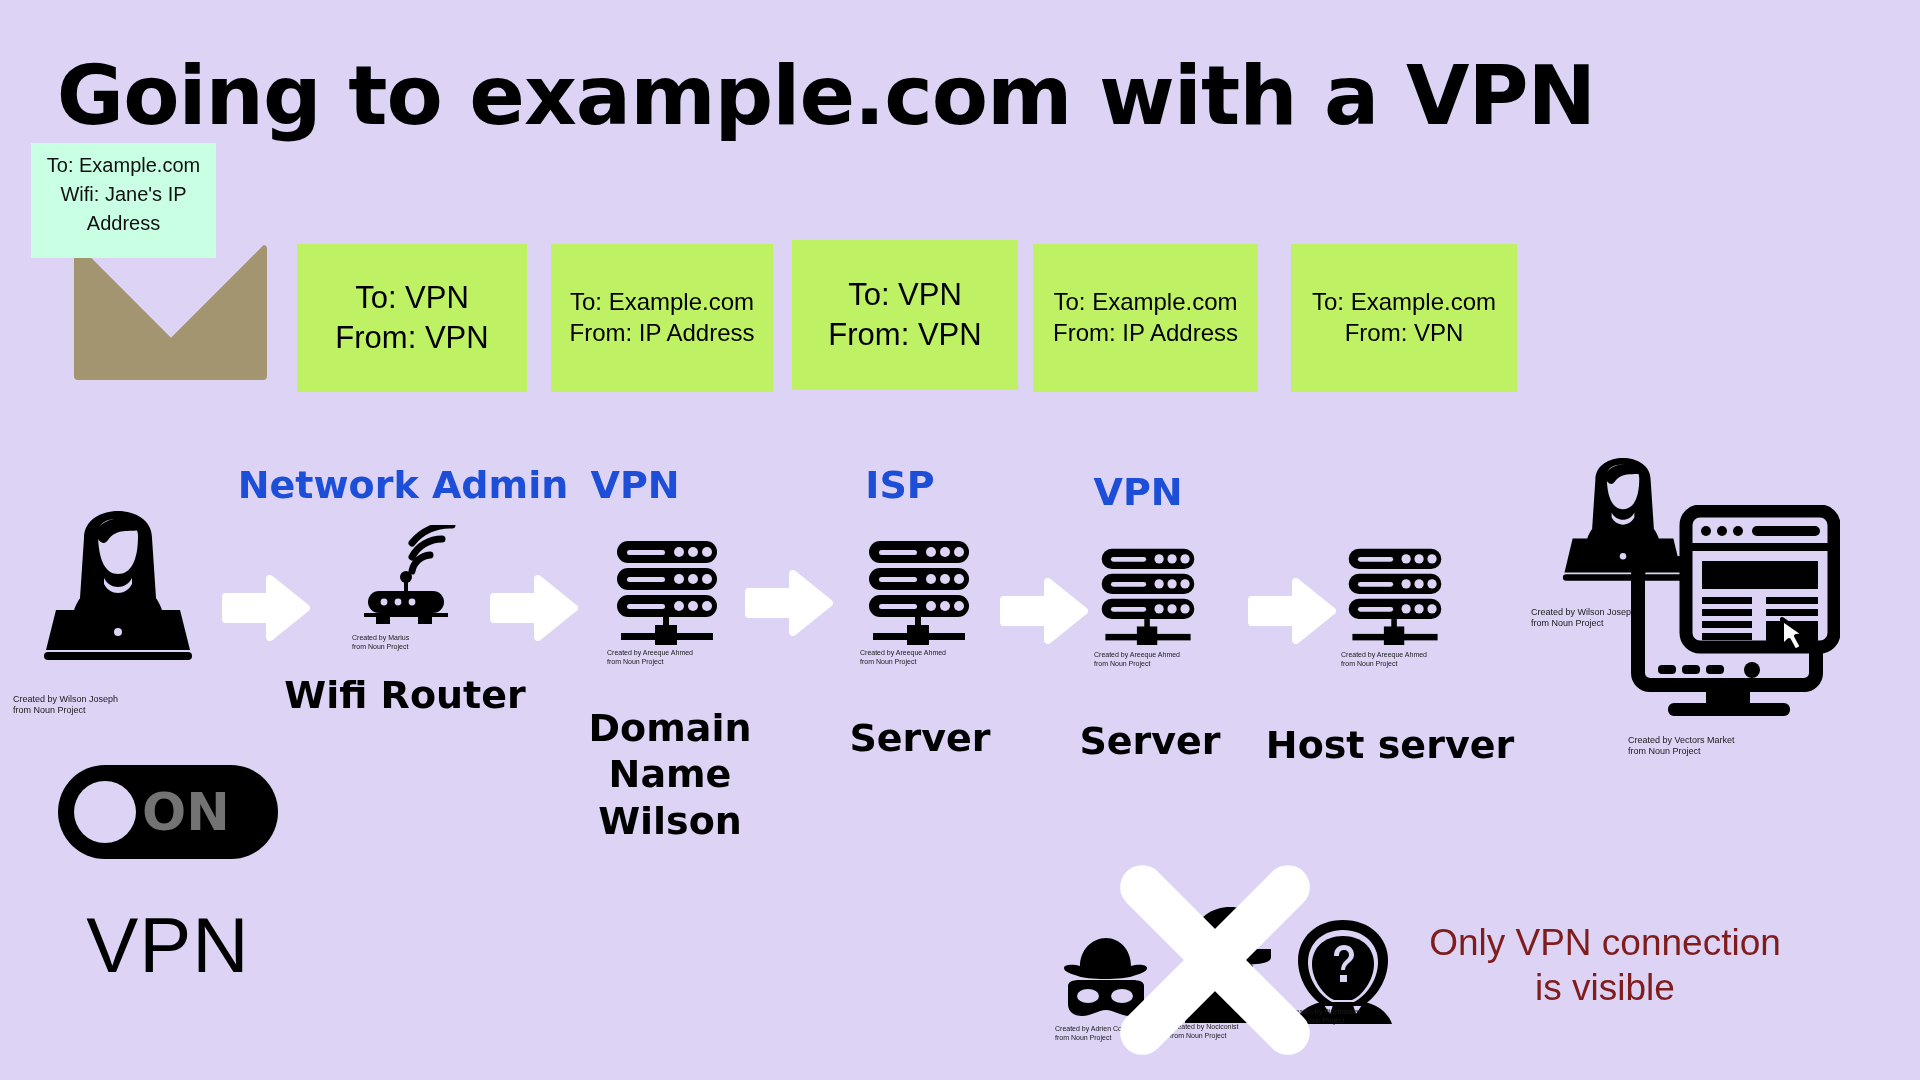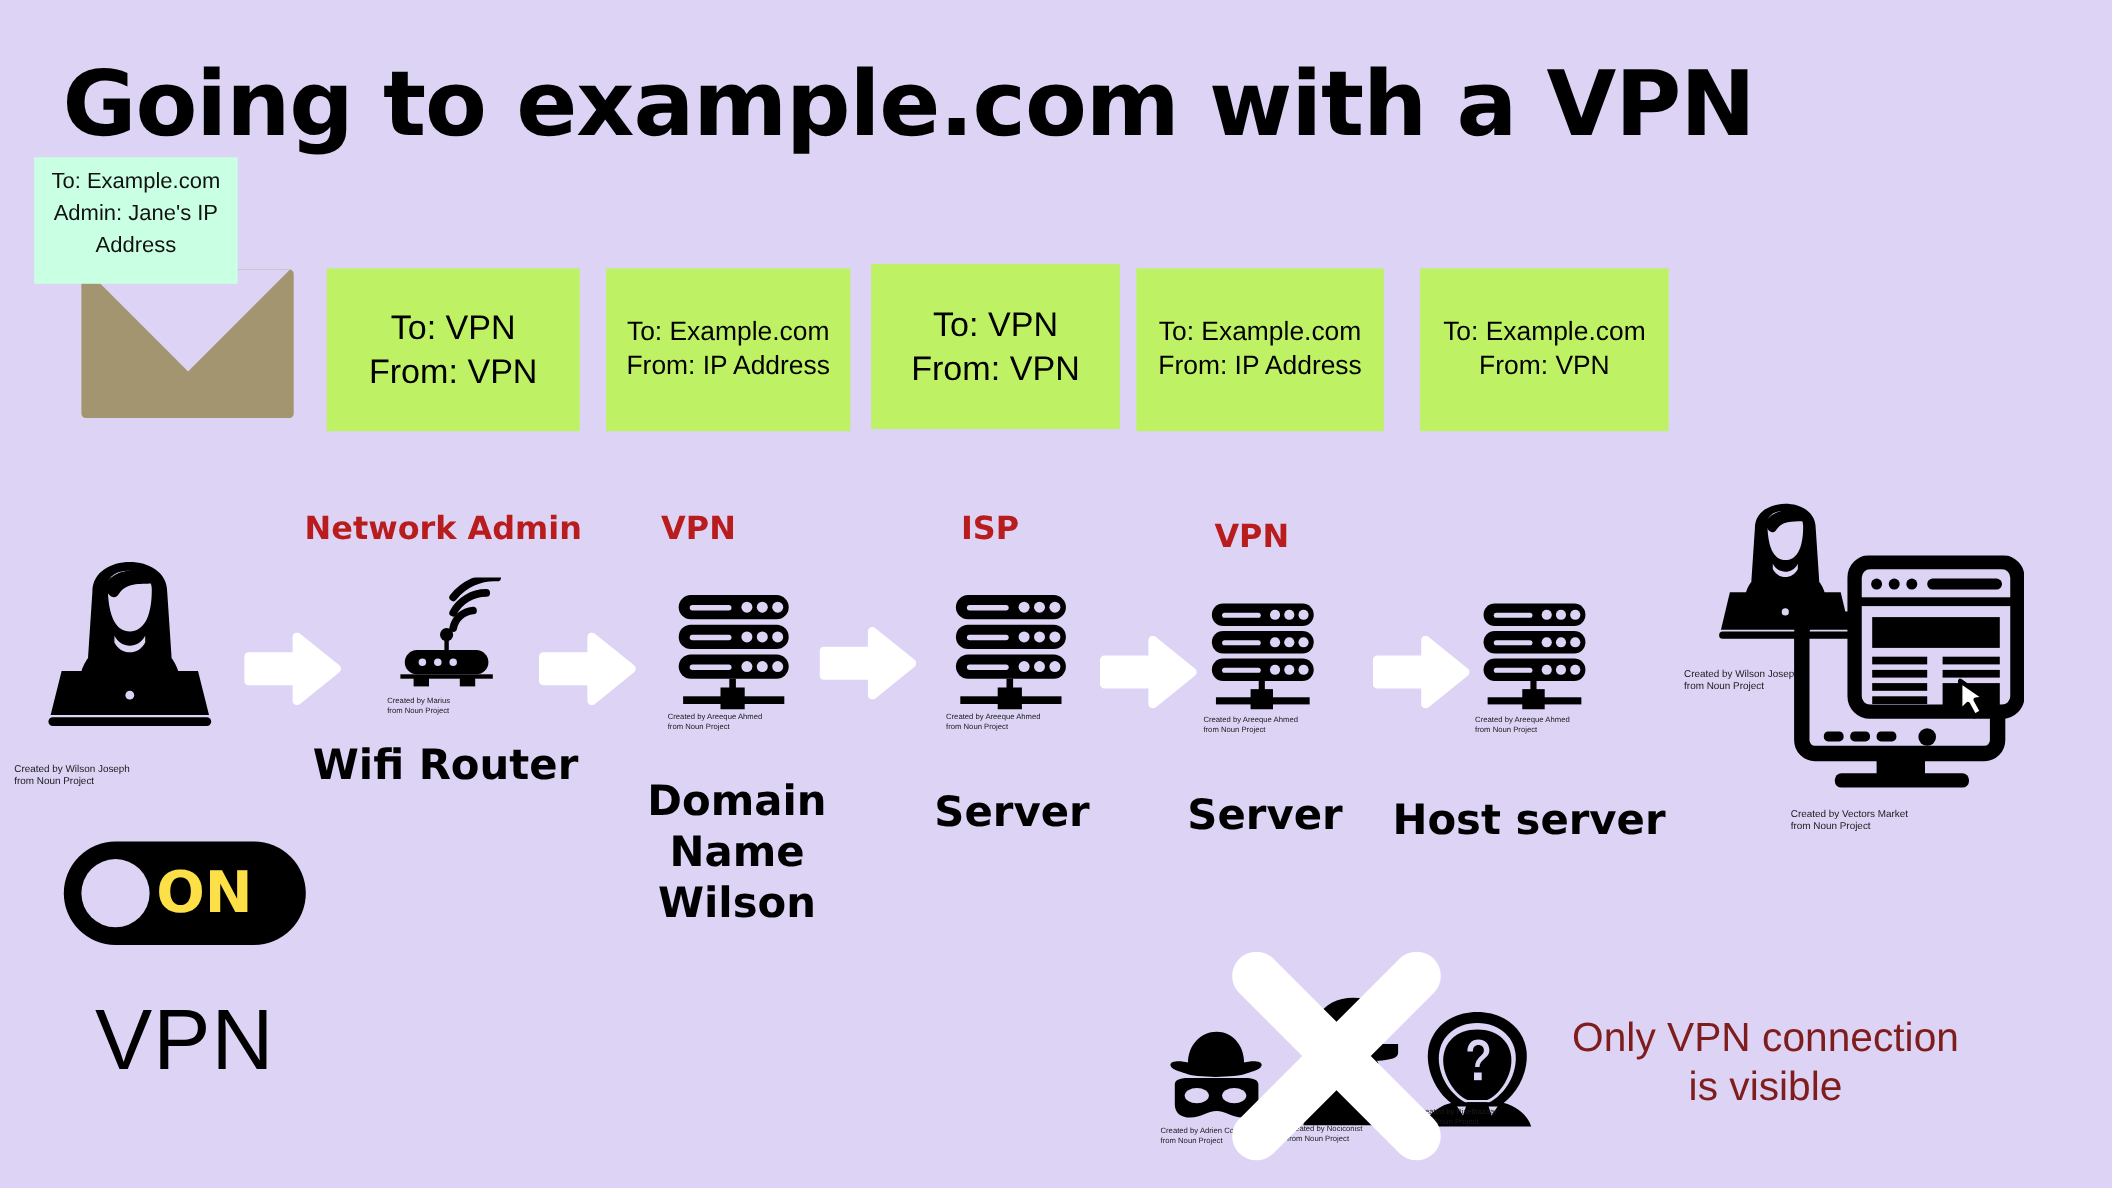--- a/index.html
+++ b/index.html
@@ -157,7 +157,7 @@
 
   <div class="abs note">
     <span>To: Example.com</span><br>
-    <span>Admin: Jane's IP</span><br>
+    <span>Wifi: Jane's IP</span><br>
     <span>Address</span>
   </div>
 

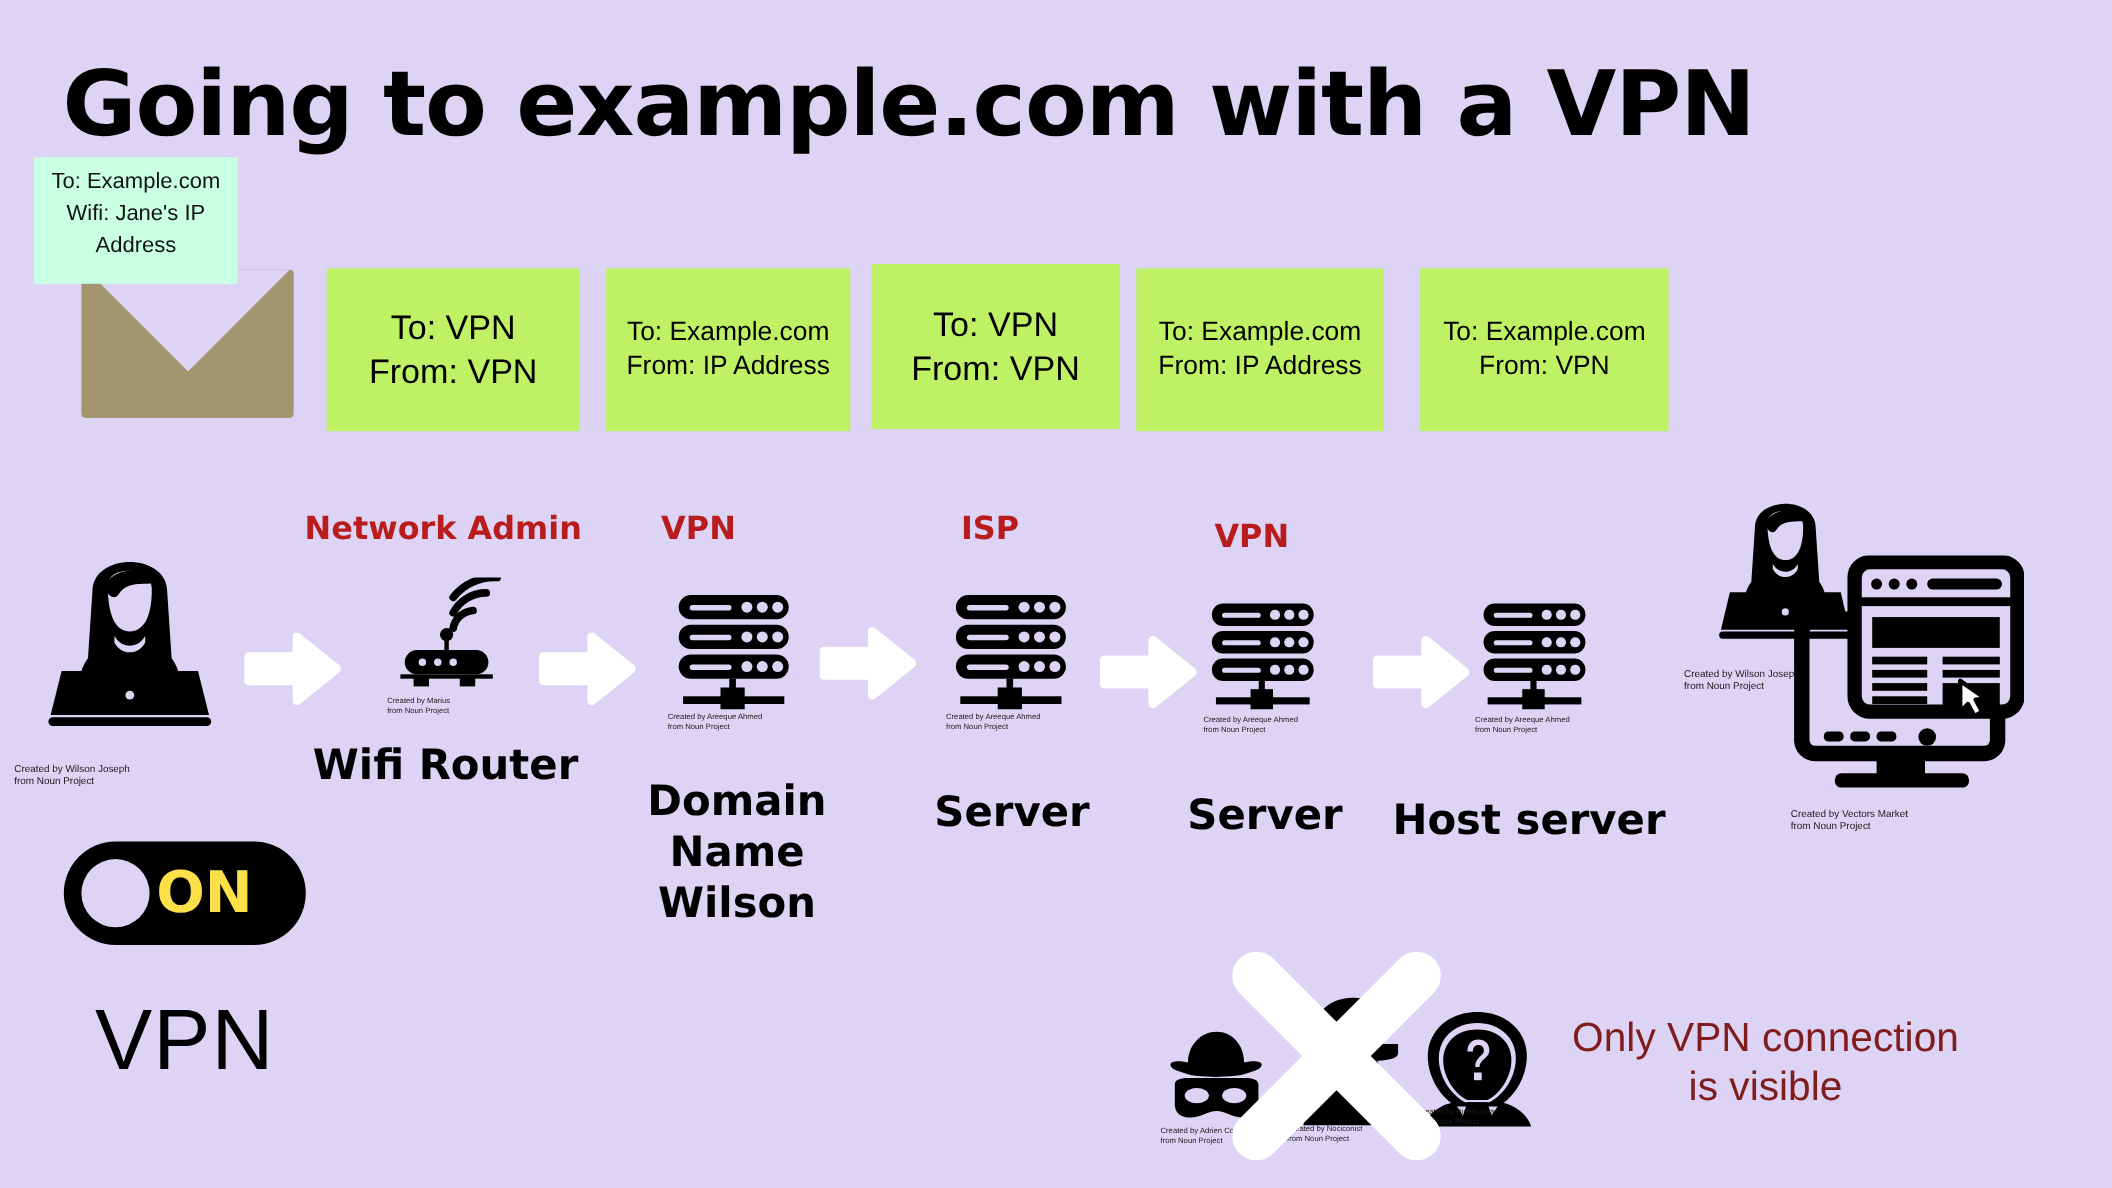--- a/index.html
+++ b/index.html
@@ -76,10 +76,10 @@
   .node-label{
     font-family:"DejaVu Sans", sans-serif;
     font-weight:bold;
-    color:#b91c1c;
+    color:#1d4ed8;
     text-align:center;
     white-space:nowrap;
-    font-size:29px;
+    font-size:38px;
   }
   .node-sub{
     font-family:"DejaVu Sans", sans-serif;

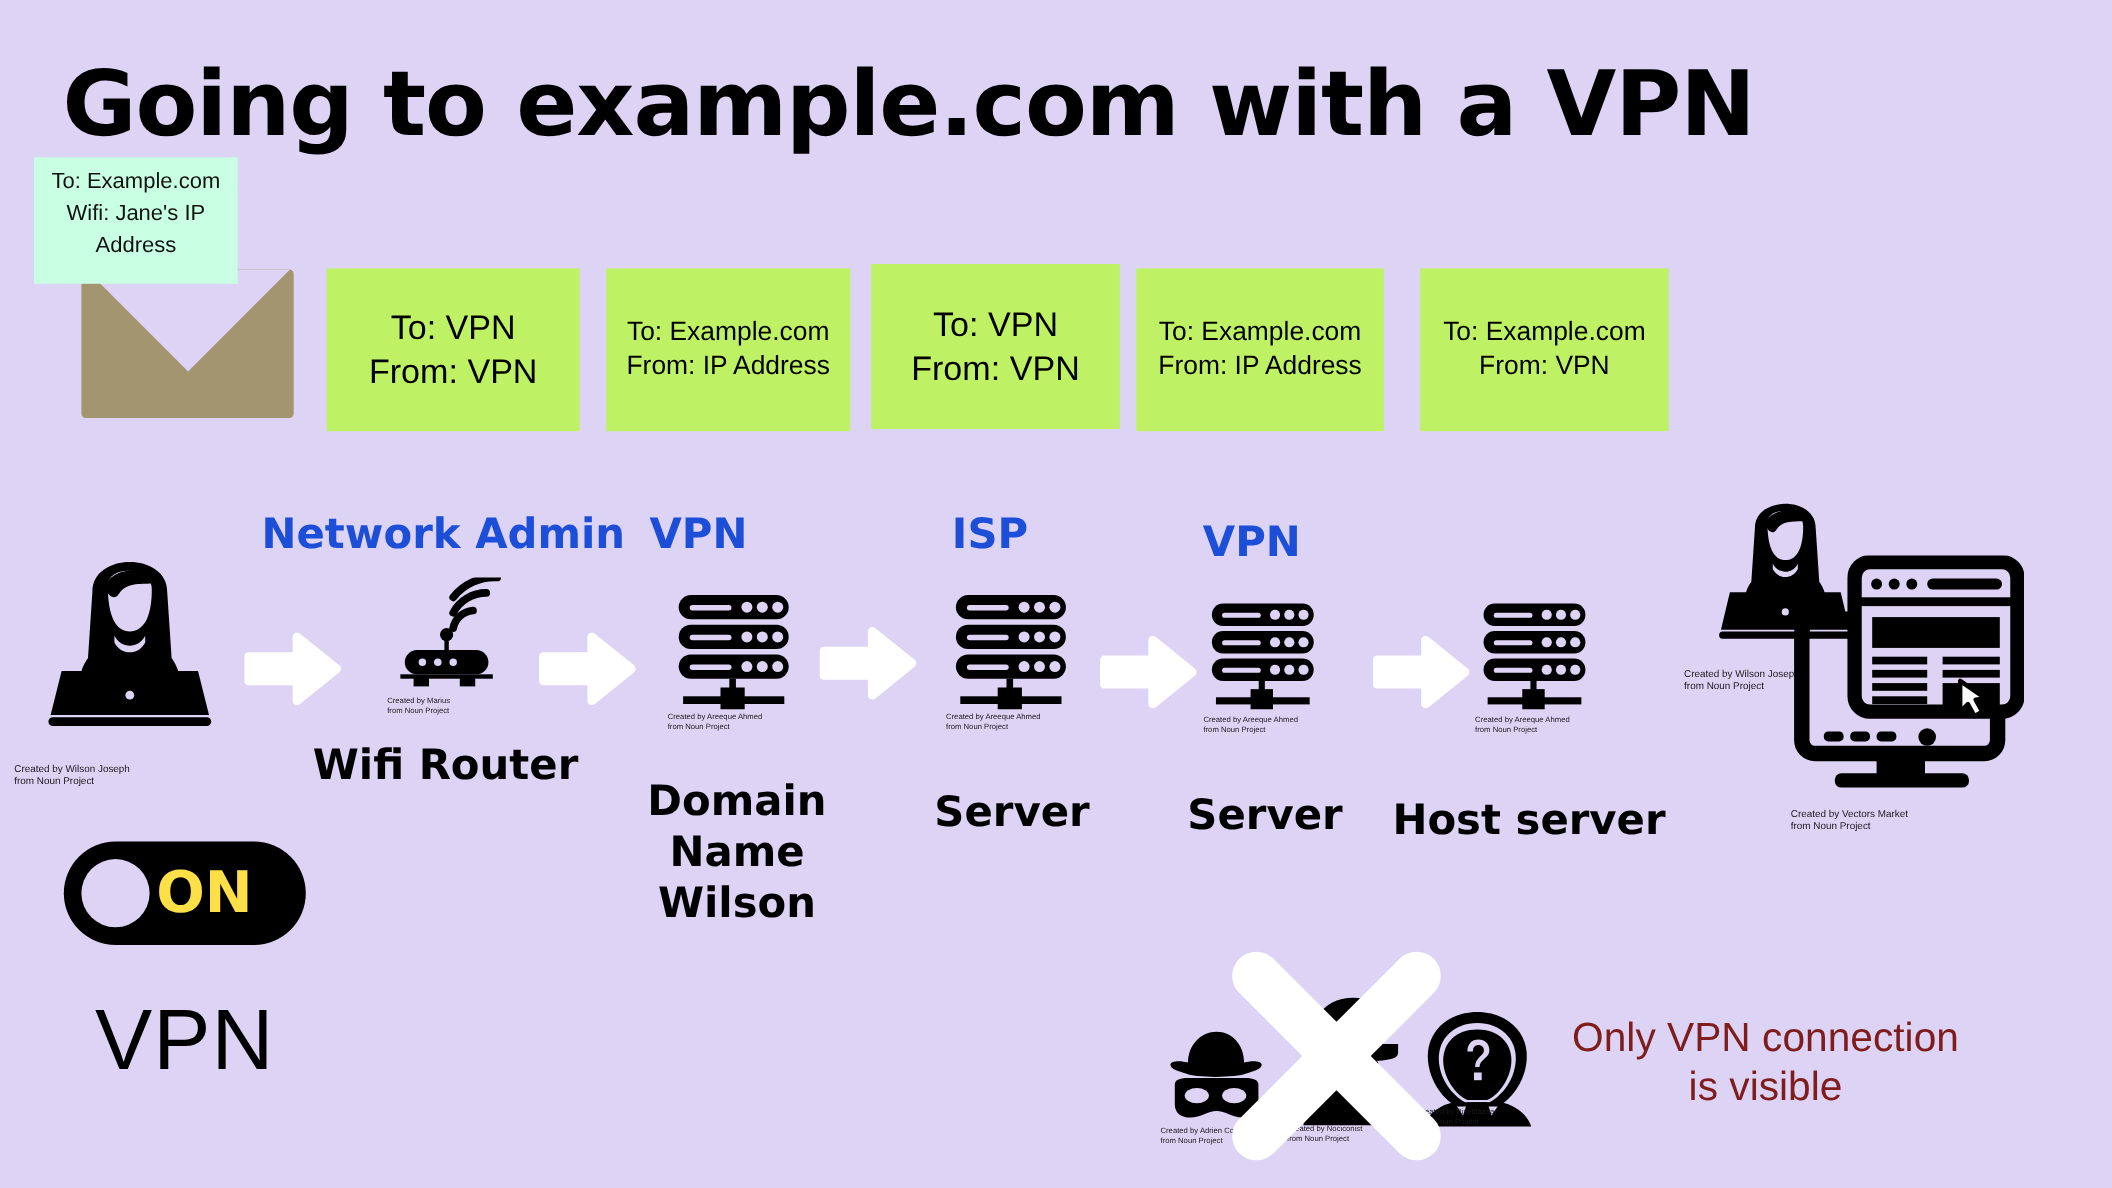--- a/index.html
+++ b/index.html
@@ -114,7 +114,7 @@
     background:#DCD3F5;margin-left:16px;flex:0 0 auto;
   }
   .toggle .on{
-    color:#fde047;font-family:"DejaVu Sans",sans-serif;font-weight:bold;
+    color:#737373;font-family:"DejaVu Sans",sans-serif;font-weight:bold;
     font-size:52px;margin-left:6px;letter-spacing:0px;
   }
   #vpn-word{

